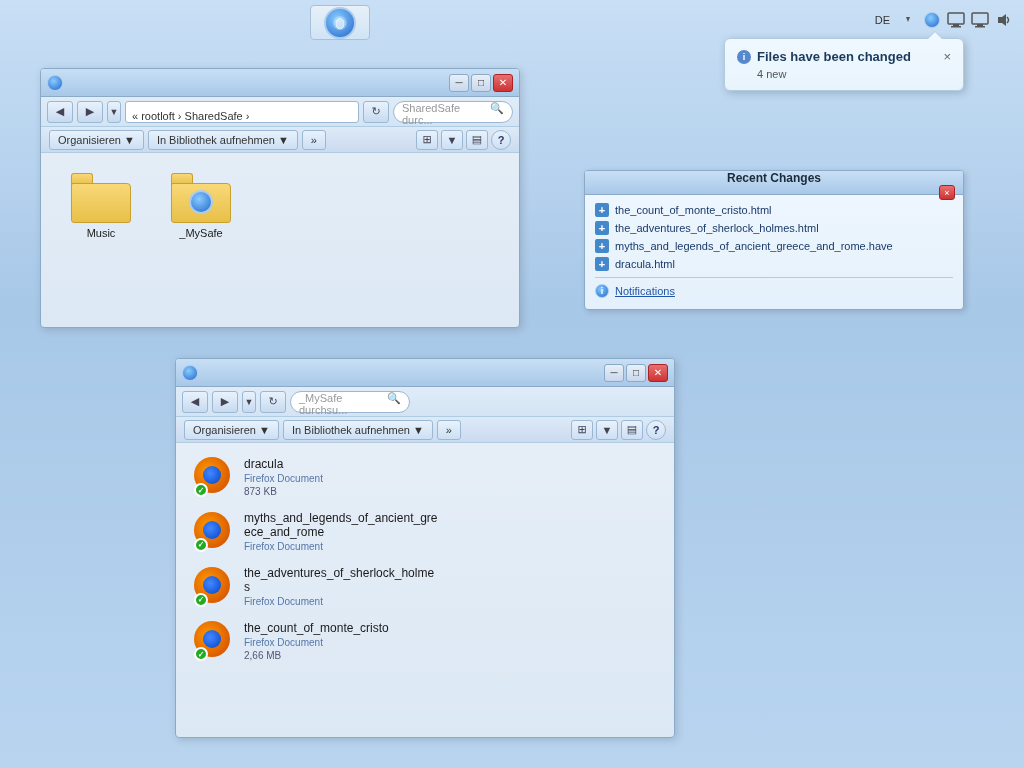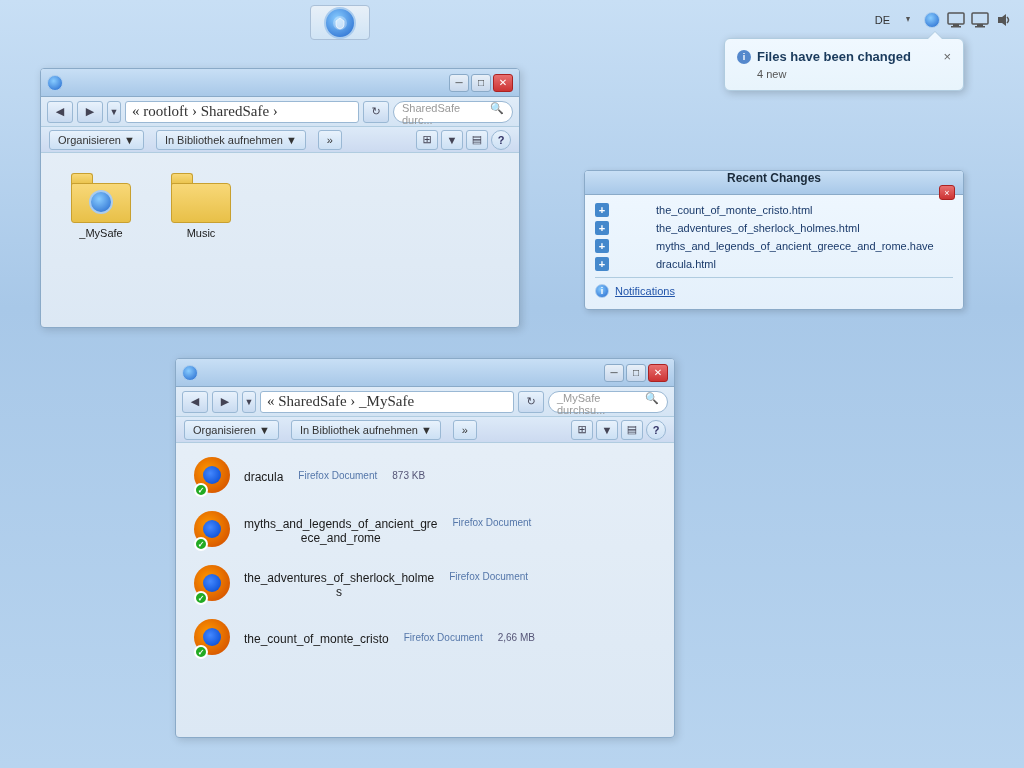--- a/index.html
+++ b/index.html
@@ -222,12 +222,11 @@
       border: 1px solid #9ab8d4;
       border-radius: 3px;
       display: flex;
-      align-items: center;
+      align-items: flex-end;
       padding: 0 6px;
-      font-size: 15px;
+      font-size: 11px;
       color: #333;
       gap: 2px;
-      font-family: Liberation Serif, serif;
     }
     .breadcrumb-arrow { color: #888; font-size: 10px; }
     .search-box {

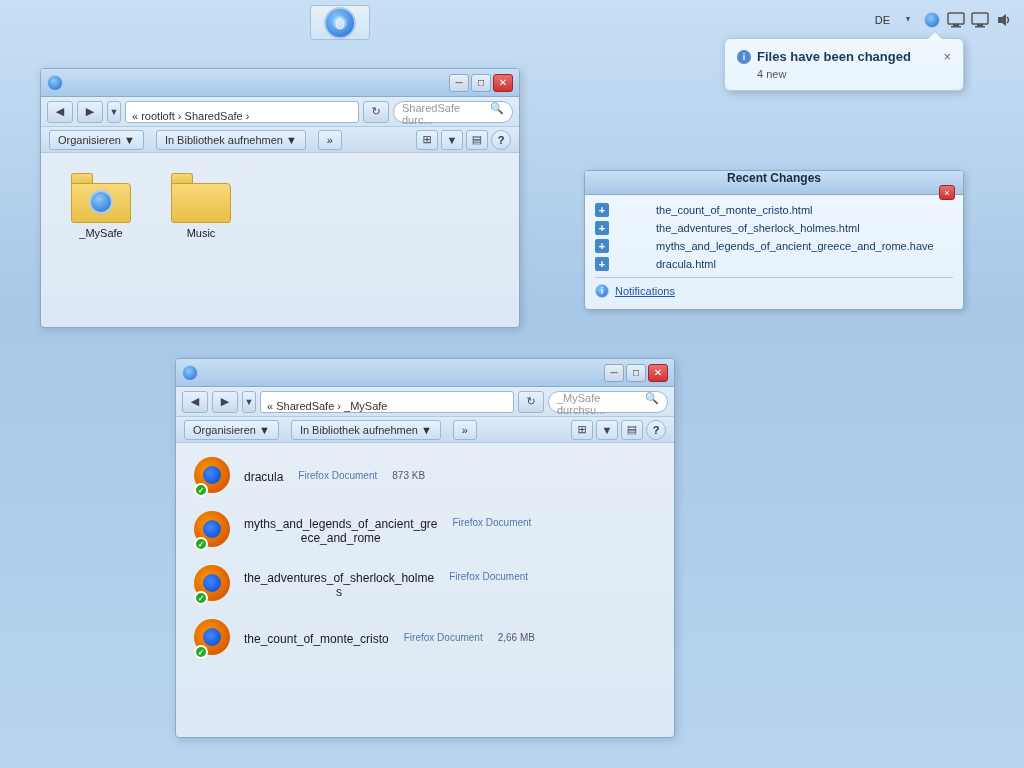--- a/index.html
+++ b/index.html
@@ -250,7 +250,7 @@
       display: flex;
       align-items: center;
       padding: 0 8px;
-      gap: 12px;
+      gap: 4px;
     }
     .toolbar-btn {
       height: 20px;

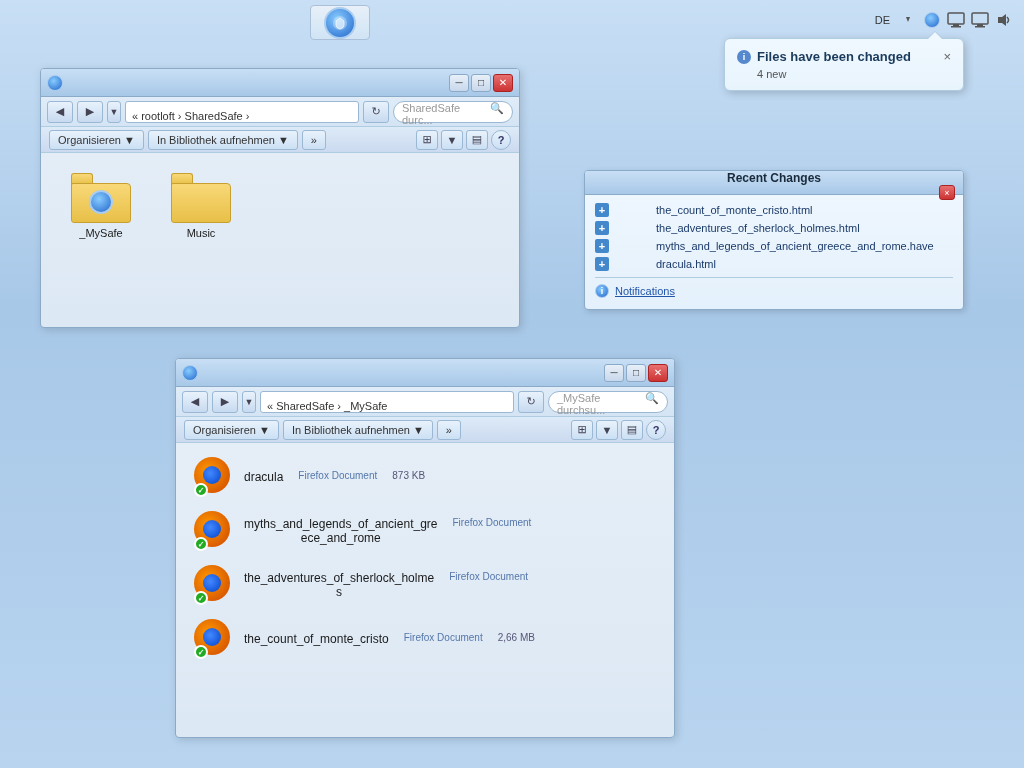--- a/index.html
+++ b/index.html
@@ -461,7 +461,6 @@
       font-size: 11px;
       color: #1a3a6a;
       text-decoration: none;
-      margin-left: 41px;
     }
     .rc-divider {
       height: 1px;

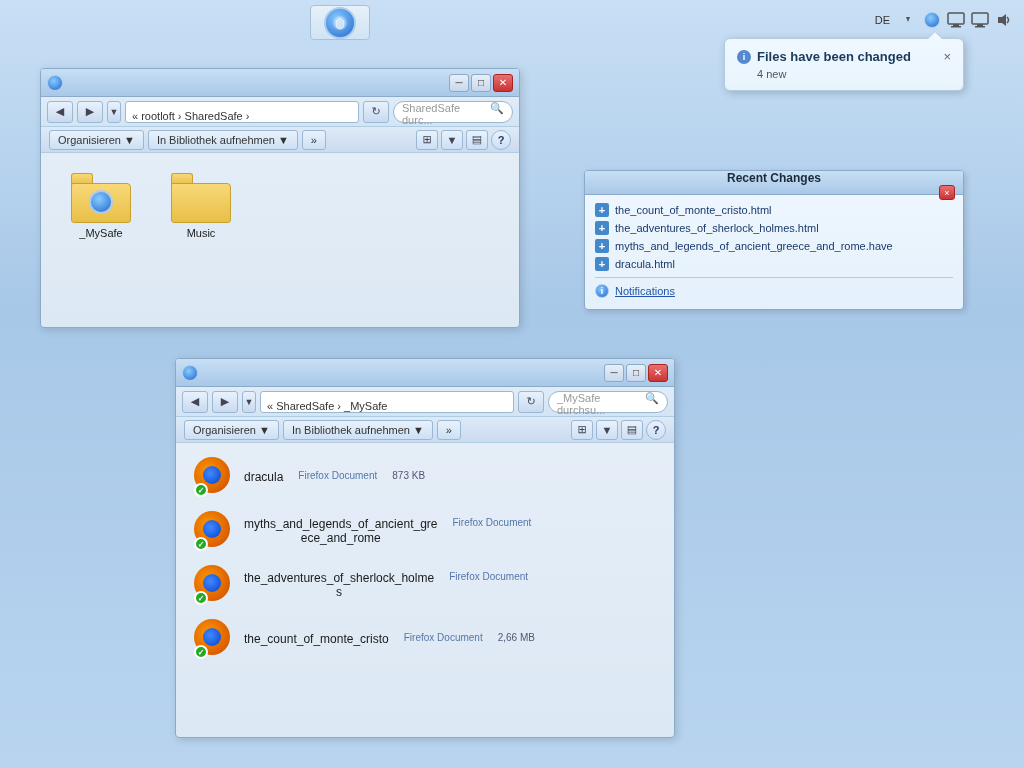--- a/index.html
+++ b/index.html
@@ -608,6 +608,14 @@
     <div class="folder-item">
       <div class="folder-icon">
         <div class="folder-tab"></div>
+        <div class="folder-body"></div>
+      </div>
+      <span class="folder-label">Music</span>
+    </div>
+
+    <div class="folder-item">
+      <div class="folder-icon">
+        <div class="folder-tab"></div>
         <div class="folder-body">
           <div class="folder-special">
             <div style="width:24px;height:24px;background:radial-gradient(circle at 40% 35%,#88ccff,#2266cc);border-radius:50%;border:2px solid #aaccee;"></div>
@@ -615,14 +623,6 @@
         </div>
       </div>
       <span class="folder-label">_MySafe</span>
-    </div>
-
-    <div class="folder-item">
-      <div class="folder-icon">
-        <div class="folder-tab"></div>
-        <div class="folder-body"></div>
-      </div>
-      <span class="folder-label">Music</span>
     </div>
 
   </div>

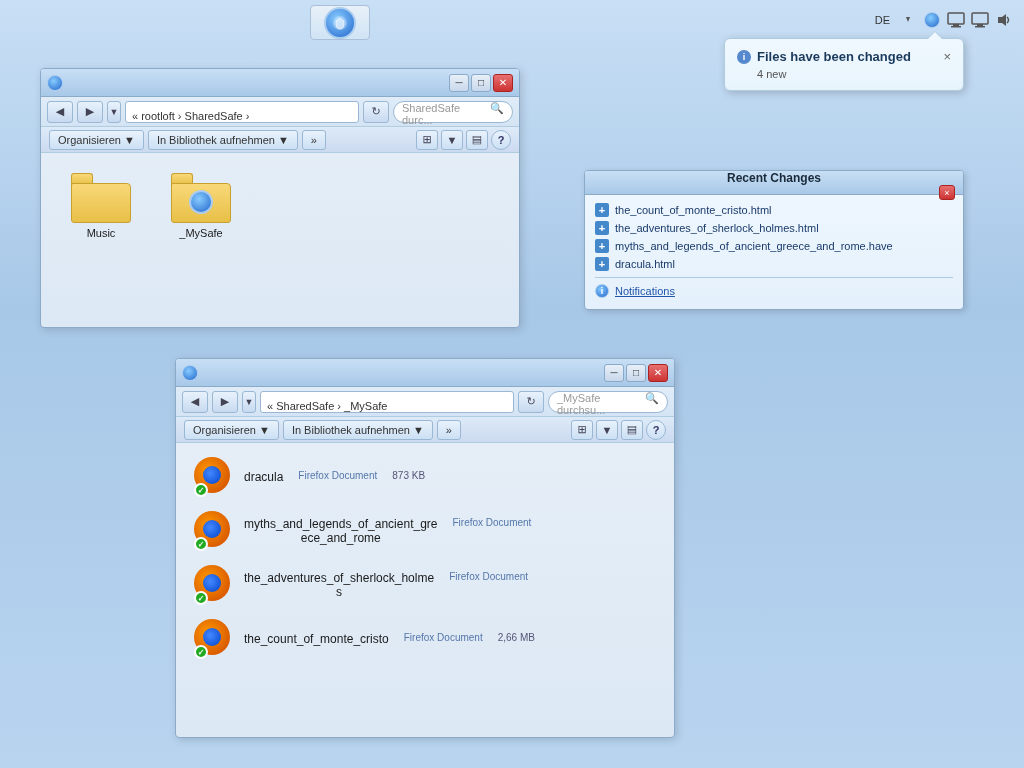--- a/index.html
+++ b/index.html
@@ -673,9 +673,6 @@
     <div class="nav-btn">◀</div>
     <div class="nav-btn">▶</div>
     <div class="nav-btn" style="width:14px;font-size:9px;">▼</div>
-    <div class="breadcrumb-bar">
-      <span>« SharedSafe › _MySafe</span>
-    </div>
     <div class="nav-btn">↻</div>
     <div class="search-box">
       <span>_MySafe durchsu...</span>

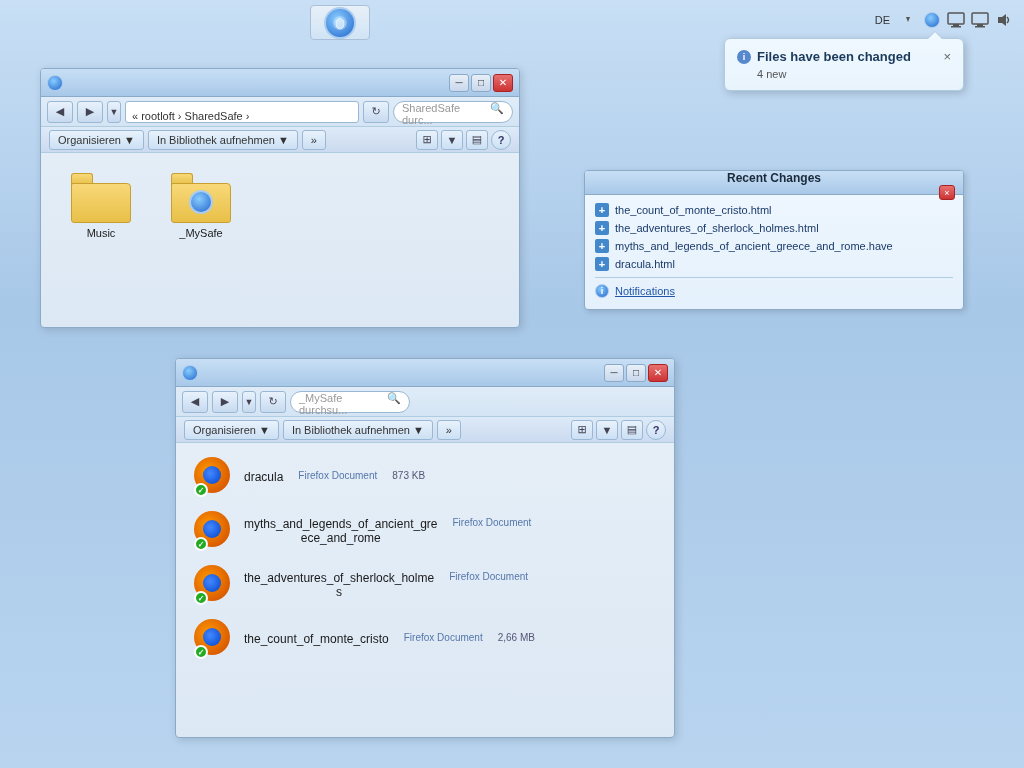--- a/index.html
+++ b/index.html
@@ -400,9 +400,8 @@
     }
     .file-info {
       display: flex;
-      flex-direction: row;
-      gap: 15px;
-      text-align: center;
+      flex-direction: column;
+      gap: 2px;
     }
     .file-name {
       font-size: 12px;

